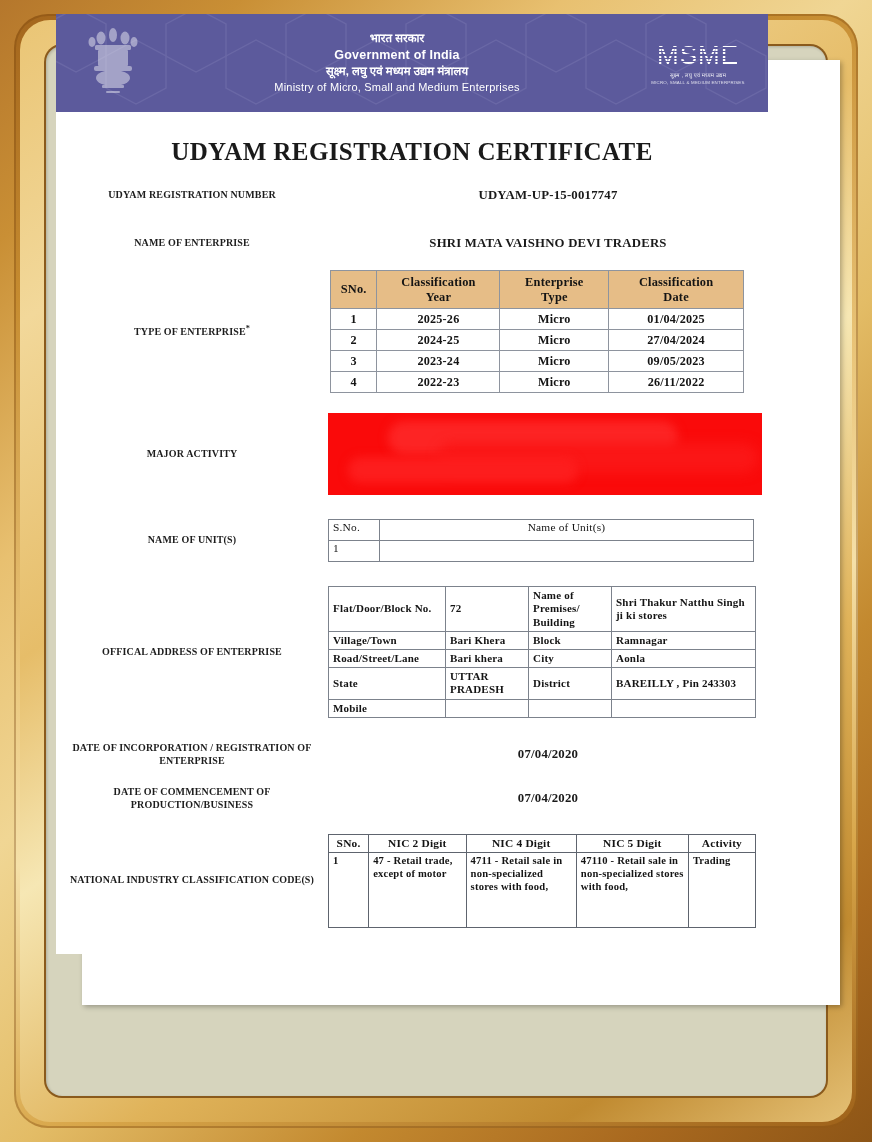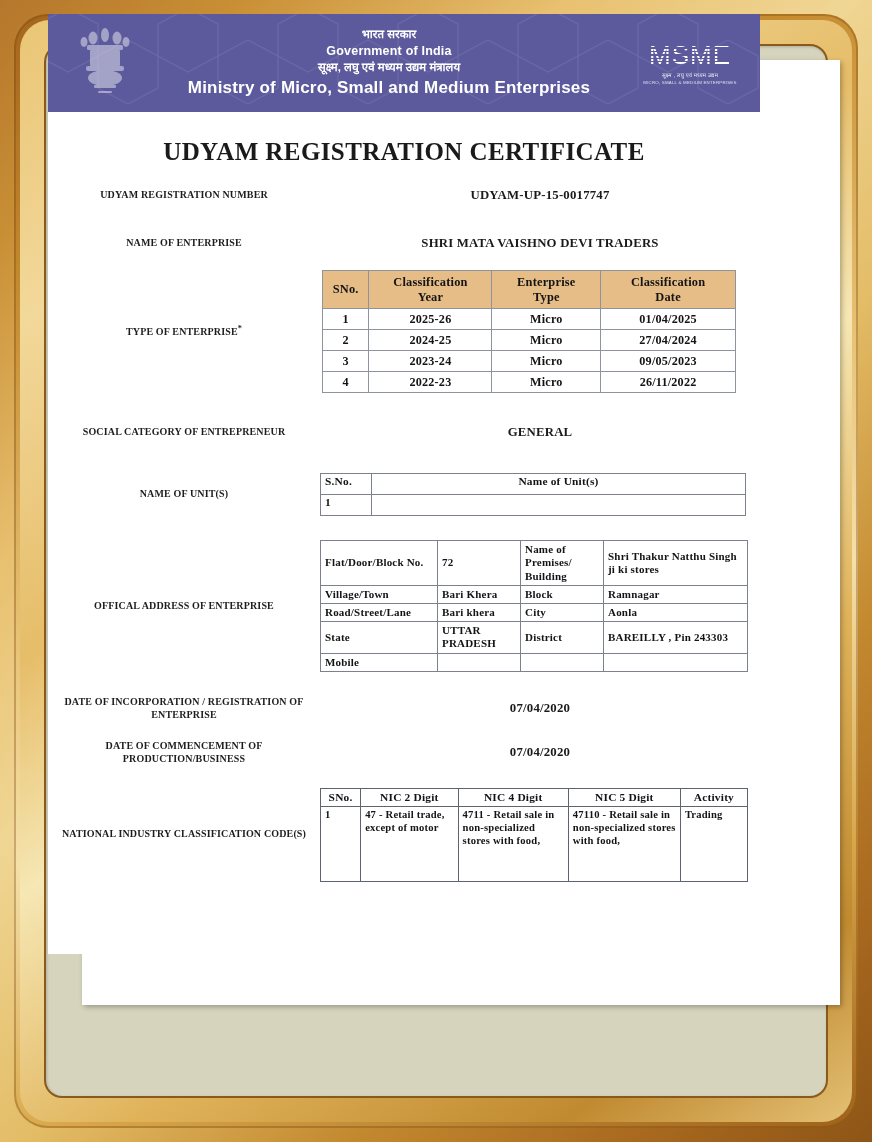--- a/index.html
+++ b/index.html
@@ -48,7 +48,7 @@
 
   
   .cert{
-    position:absolute;left:48px;top:14px;width:712px;height:940px;
+    position:absolute;left:56px;top:14px;width:712px;height:940px;
     background:#fff;
   }
 

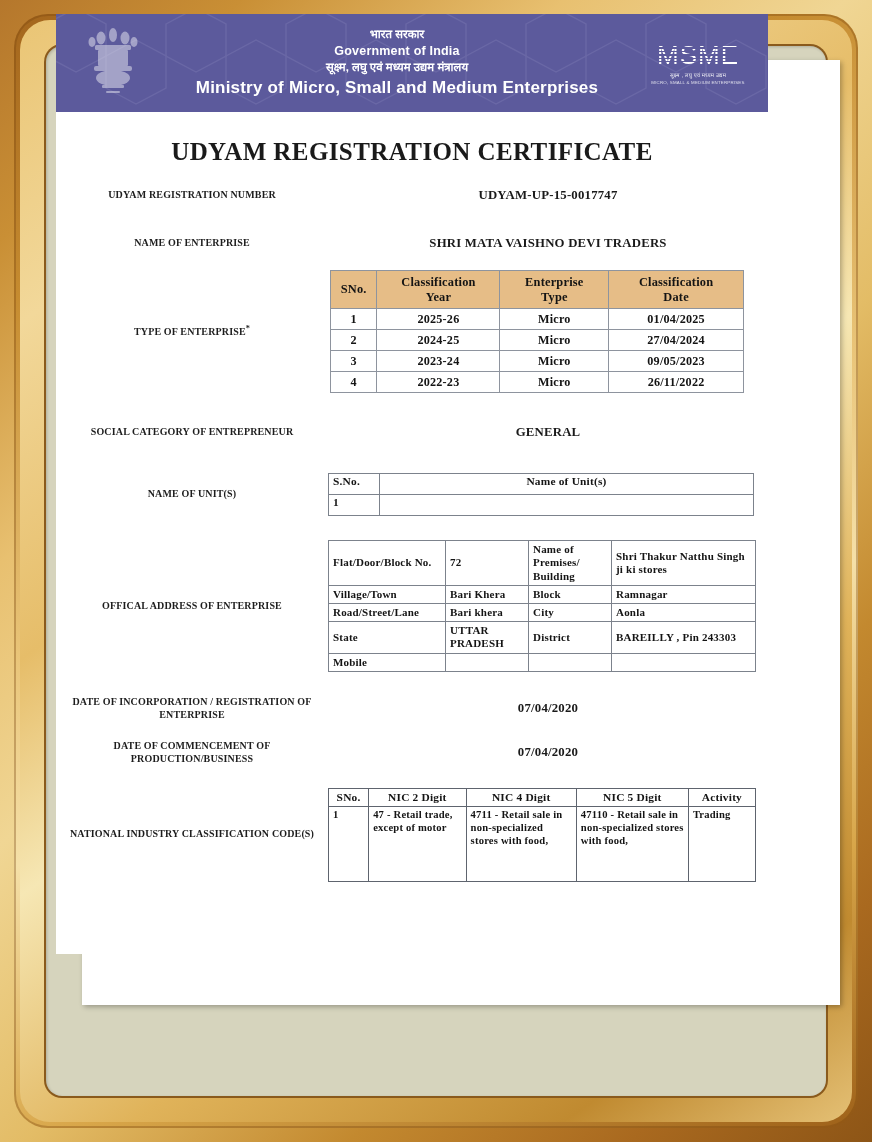--- a/index.html
+++ b/index.html
@@ -78,7 +78,7 @@
   .gov-text .l1{font-size:11.5px;font-weight:bold;}
   .gov-text .l2{font-size:12.5px;font-weight:bold;letter-spacing:.2px;}
   .gov-text .l3{font-size:11.5px;font-weight:bold;}
-  .gov-text .l4{font-size:17px;font-weight:bold;letter-spacing:.2px;}
+  .gov-text .l4{font-size:11px;font-weight:normal;letter-spacing:.2px;}
   .msme-logo{
     position:relative;z-index:2;
     width:112px;margin-right:14px;text-align:center;color:#fff;

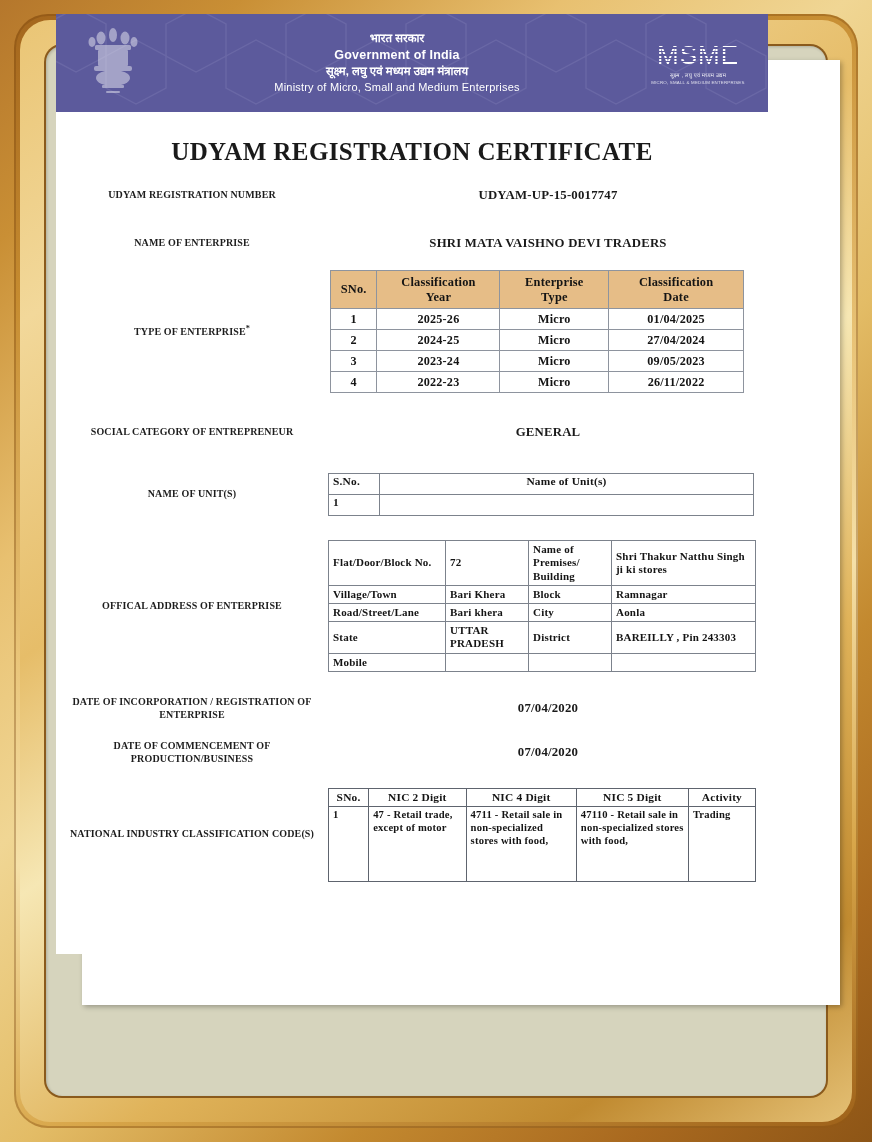--- a/index.html
+++ b/index.html
@@ -347,6 +347,16 @@
       </div>
     </div>
 
+    <div class="row r-major">
+      <div class="lbl">MAJOR ACTIVITY</div>
+      <div class="val val-left">
+        <div class="redact">
+          <div class="smear1"></div>
+          <div class="smear2"></div>
+          <div class="smear3"></div>
+        </div>
+      </div>
+    </div>
 
     <div class="row r-social">
       <div class="lbl">SOCIAL CATEGORY OF ENTREPRENEUR</div>

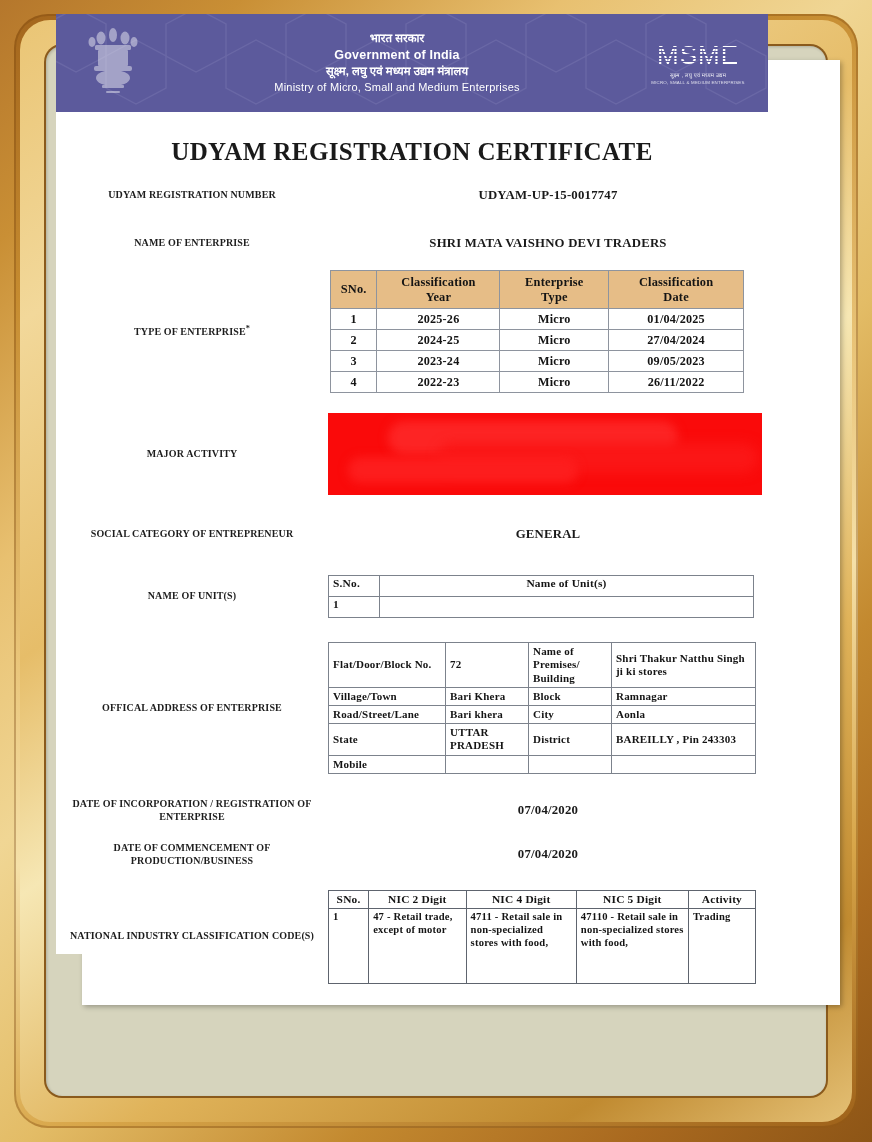--- a/index.html
+++ b/index.html
@@ -358,10 +358,6 @@
       </div>
     </div>
 
-    <div class="row r-social">
-      <div class="lbl">SOCIAL CATEGORY OF ENTREPRENEUR</div>
-      <div class="val">GENERAL</div>
-    </div>
 
     <div class="row r-unit">
       <div class="lbl">NAME OF UNIT(S)</div>

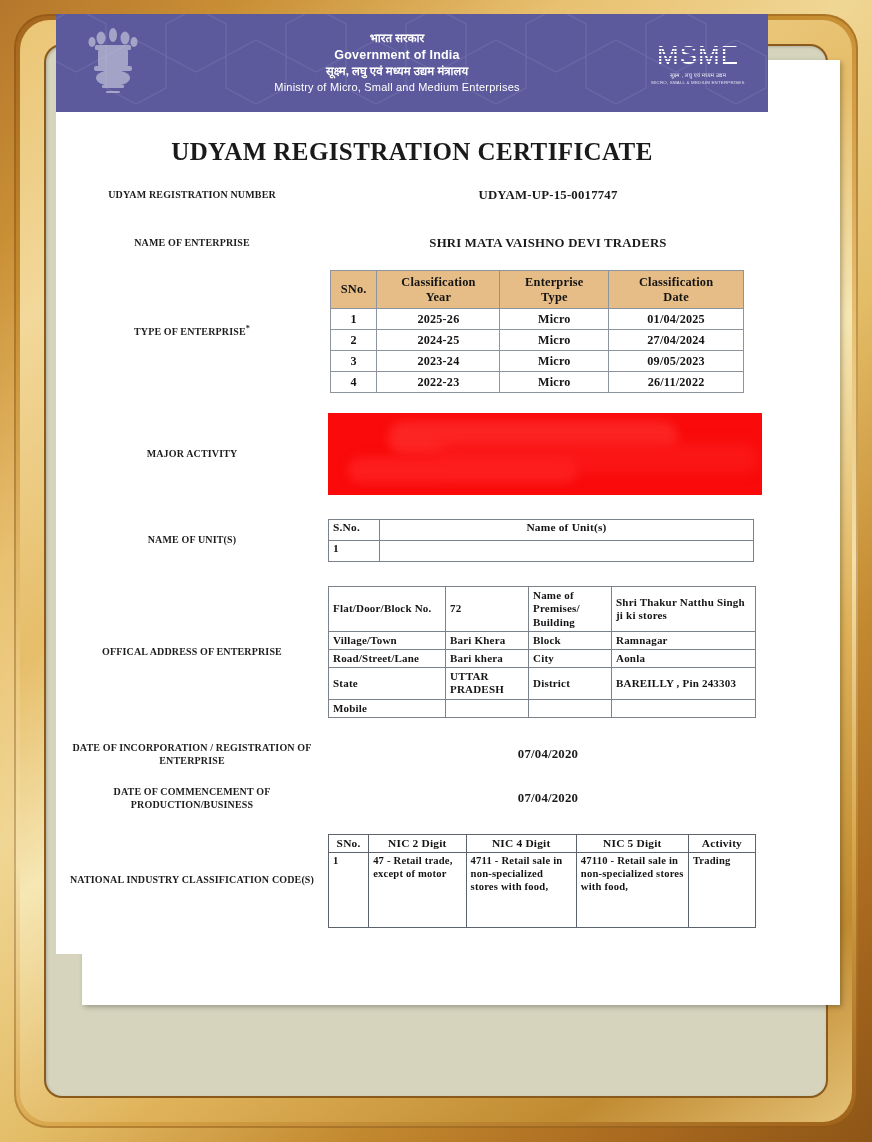--- a/index.html
+++ b/index.html
@@ -175,7 +175,7 @@
   .tbl-unit{width:426px;}
   .tbl-unit td{
     border:1px solid #7c828c;
-    font-size:11.4px;font-weight:bold;
+    font-size:11.4px;font-weight:normal;
     height:18px;vertical-align:top;
     padding:1px 4px;
   }

